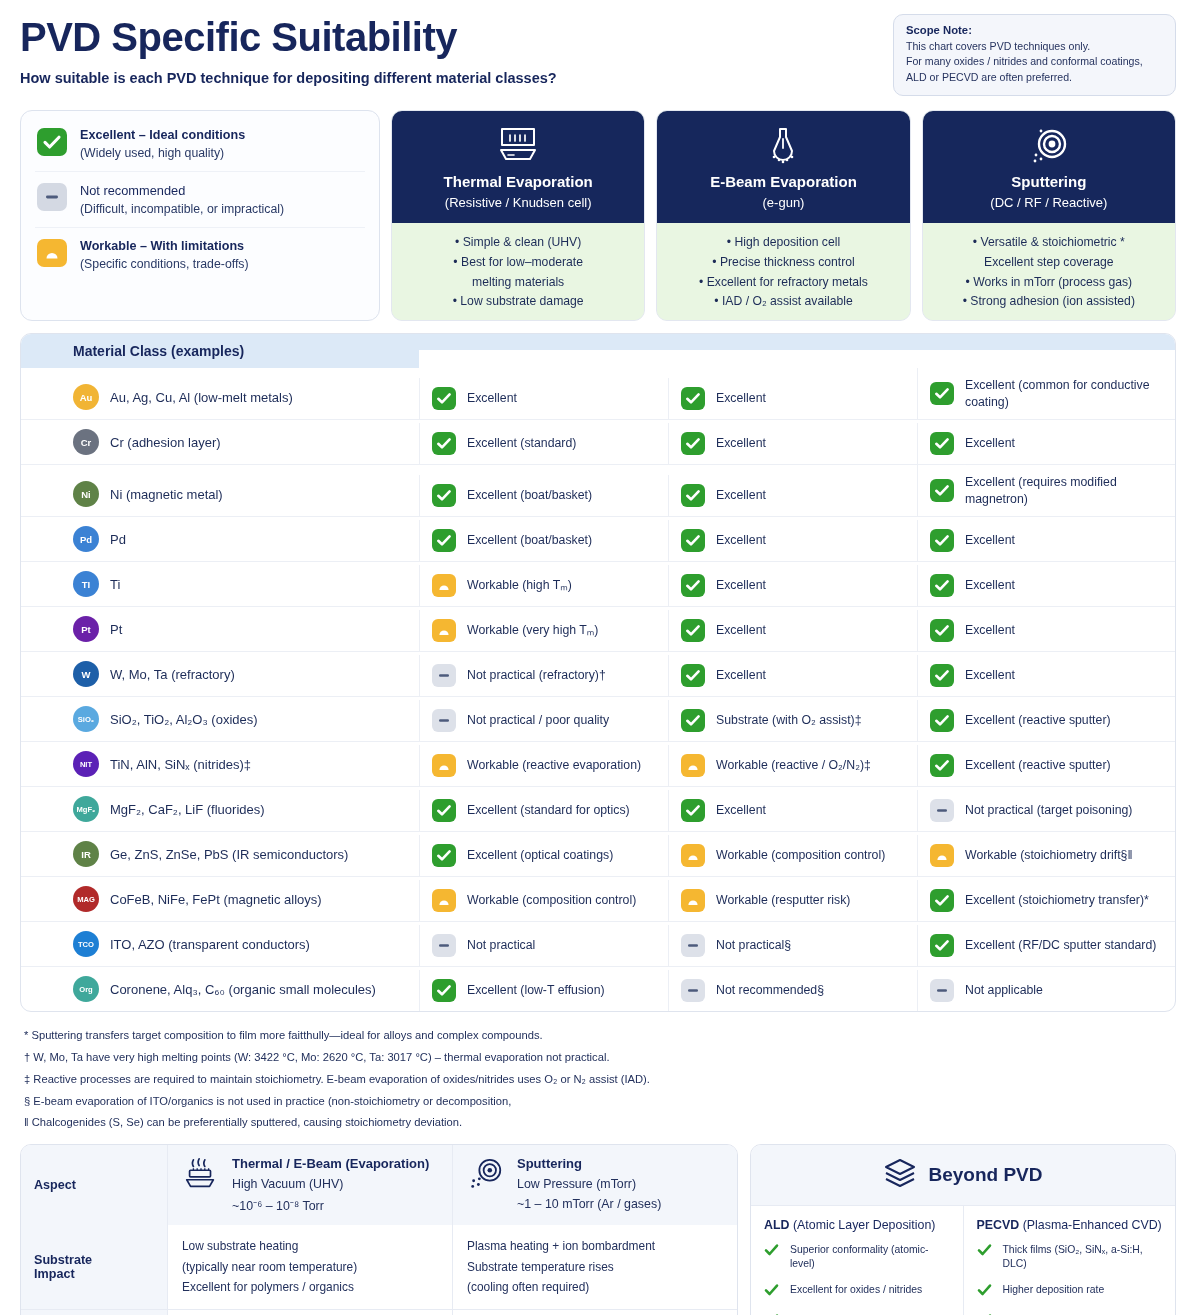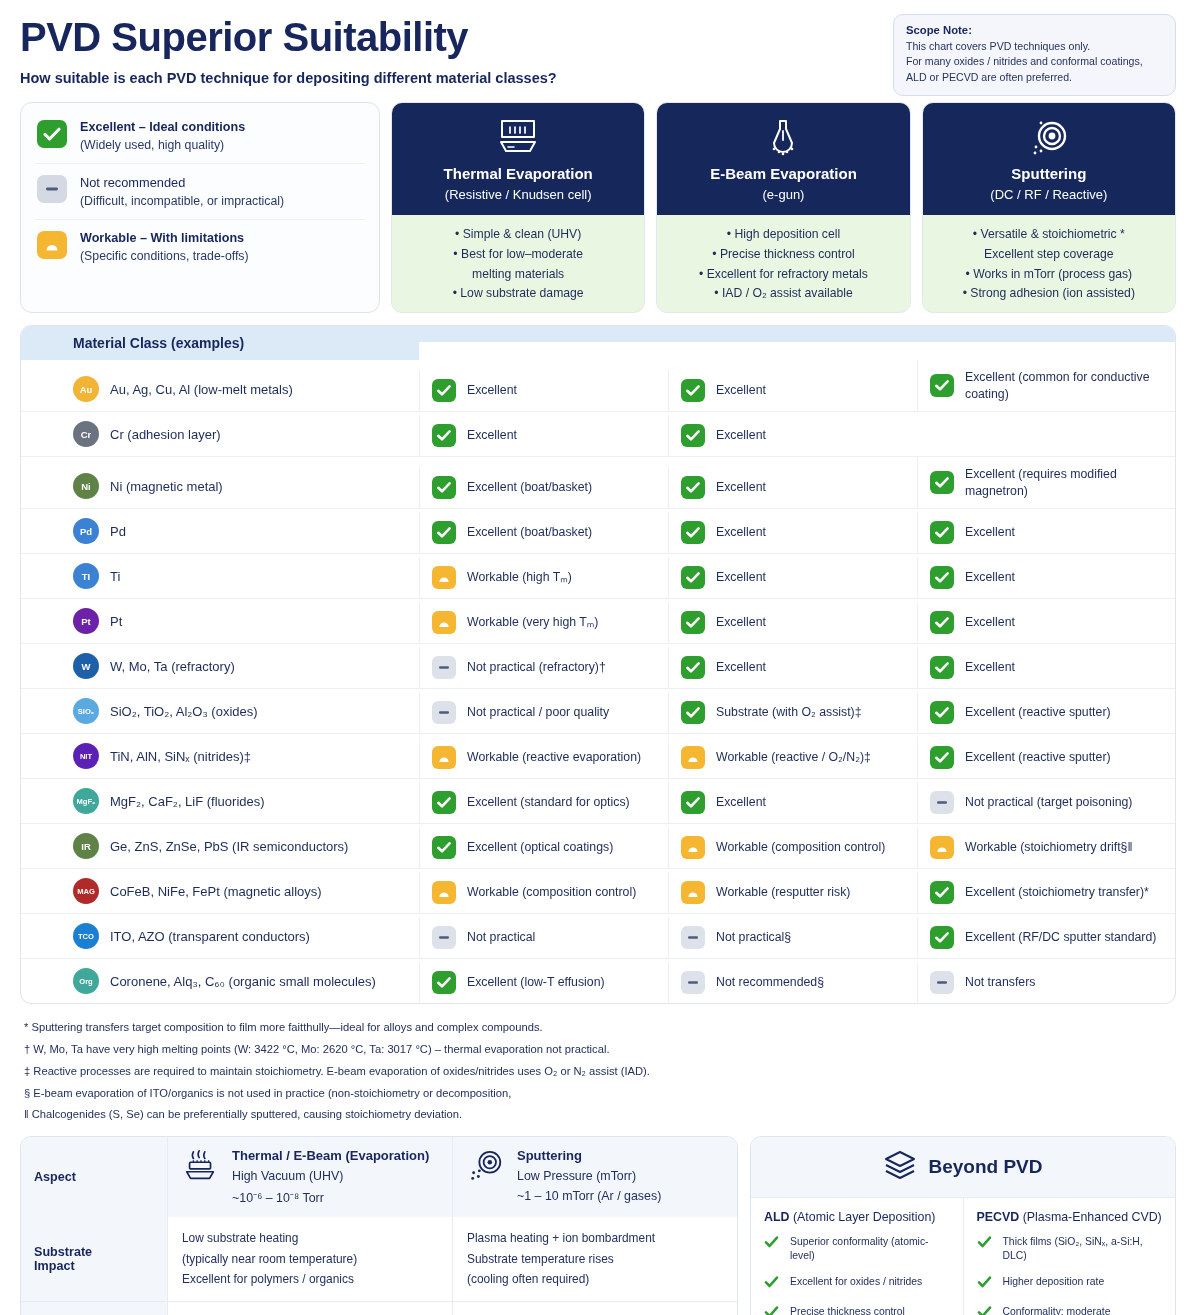--- a/index.html
+++ b/index.html
@@ -115,7 +115,7 @@
 
   <div class="hdr">
     <div class="hdr-left">
-      <h1>PVD Superior Suitability</h1>
+      <h1>PVD Specific Suitability</h1>
       <div class="subtitle">How suitable is each PVD technique for depositing different material classes?</div>
     </div>
     <div class="scope">

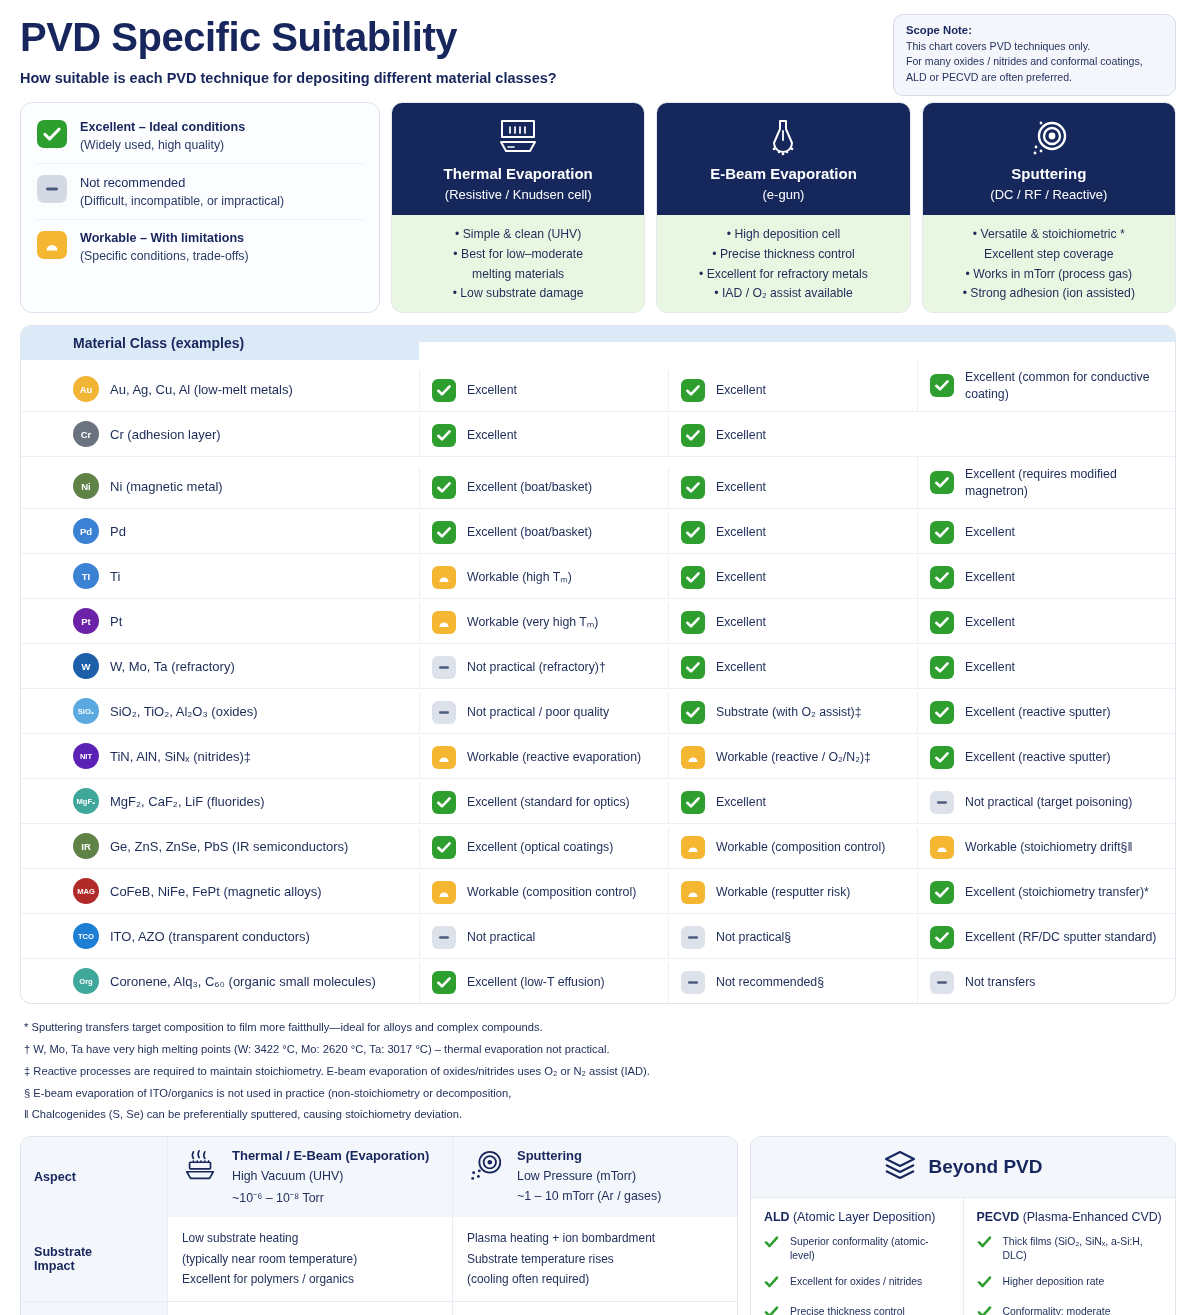--- a/index.html
+++ b/index.html
@@ -26,7 +26,7 @@
   .scope-line{ font-size:10.6px; color:#26335f; line-height:1.45; }
 
   
-  .top{ display:flex; gap:11px; margin-top:6px; align-items:stretch; }
+  .top{ display:flex; gap:11px; margin-top:14px; align-items:stretch; }
   .legend{
     width:360px; border:1px solid #dde3ee; border-radius:12px; background:#fcfdff;
     padding:6px 14px;

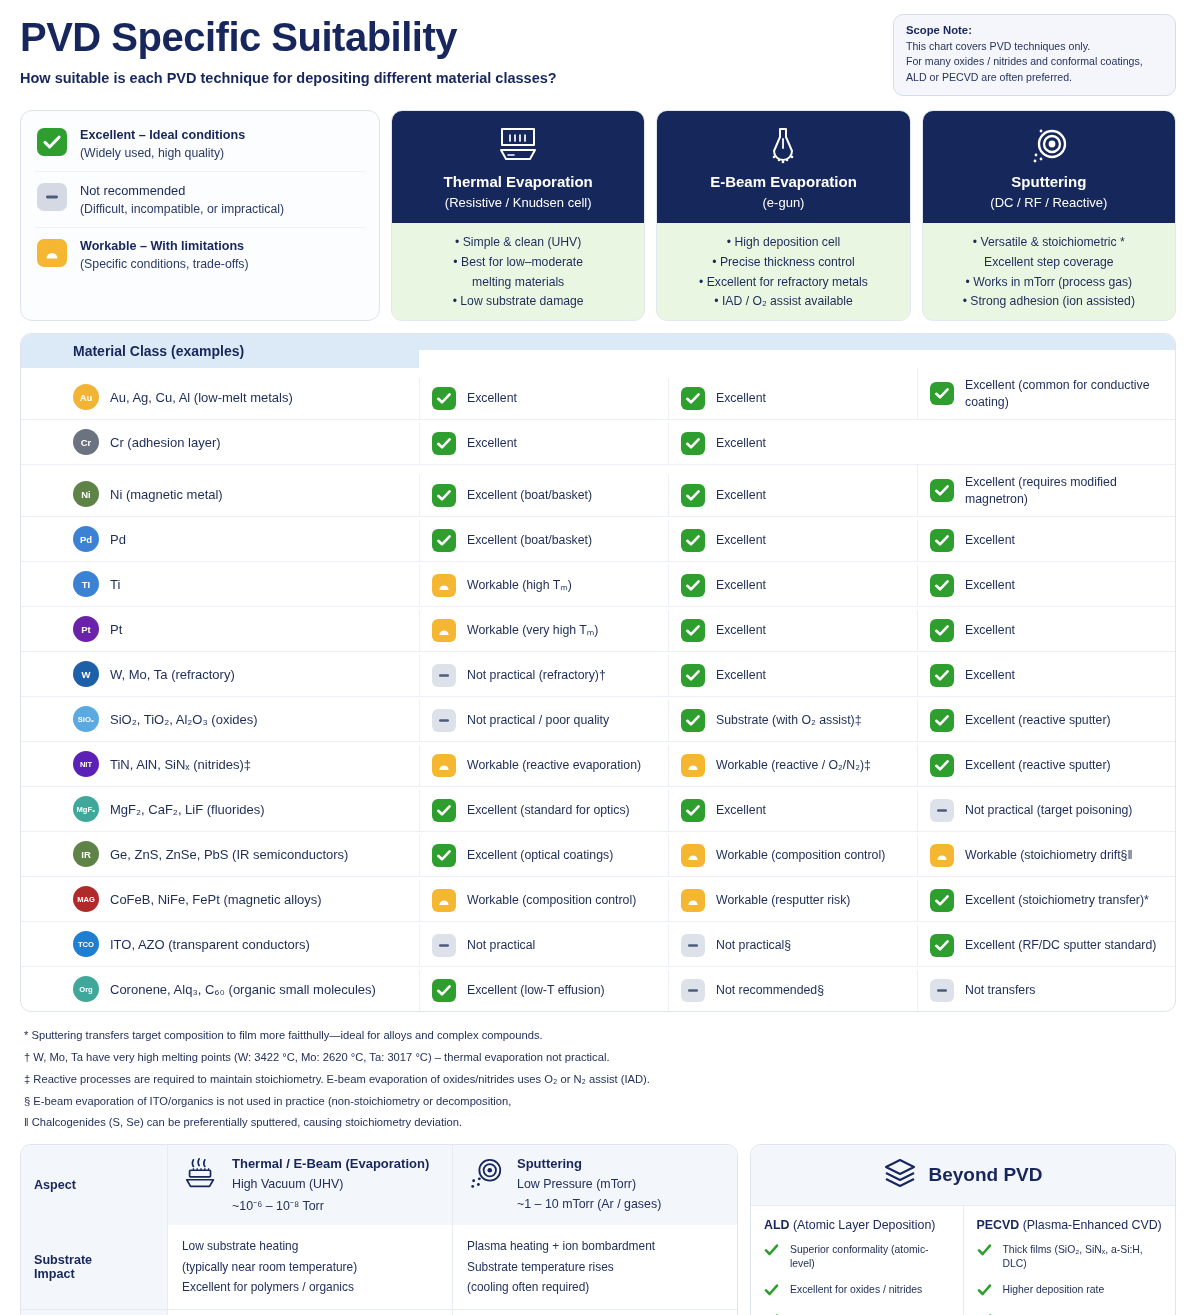--- a/index.html
+++ b/index.html
@@ -281,6 +281,14 @@
             <div class="chip" style="background:#6b7280">Cr</div>
             <div class="mlabel">Cr (adhesion layer)</div>
           </div>
+          <div class="c1">
+            <div class="cellico ok">
+              <svg viewBox="0 0 24 23">
+                <path d="M6.3 11.8 L10 15.3 L17.6 7.4" fill="none" stroke="#fff" stroke-width="2.6" stroke-linecap="round" stroke-linejoin="round"></path>
+              </svg>
+            </div>
+            <div class="celltxt">Excellent (standard)</div>
+          </div>
           <div class="c2">
             <div class="cellico ok">
               <svg viewBox="0 0 24 23">

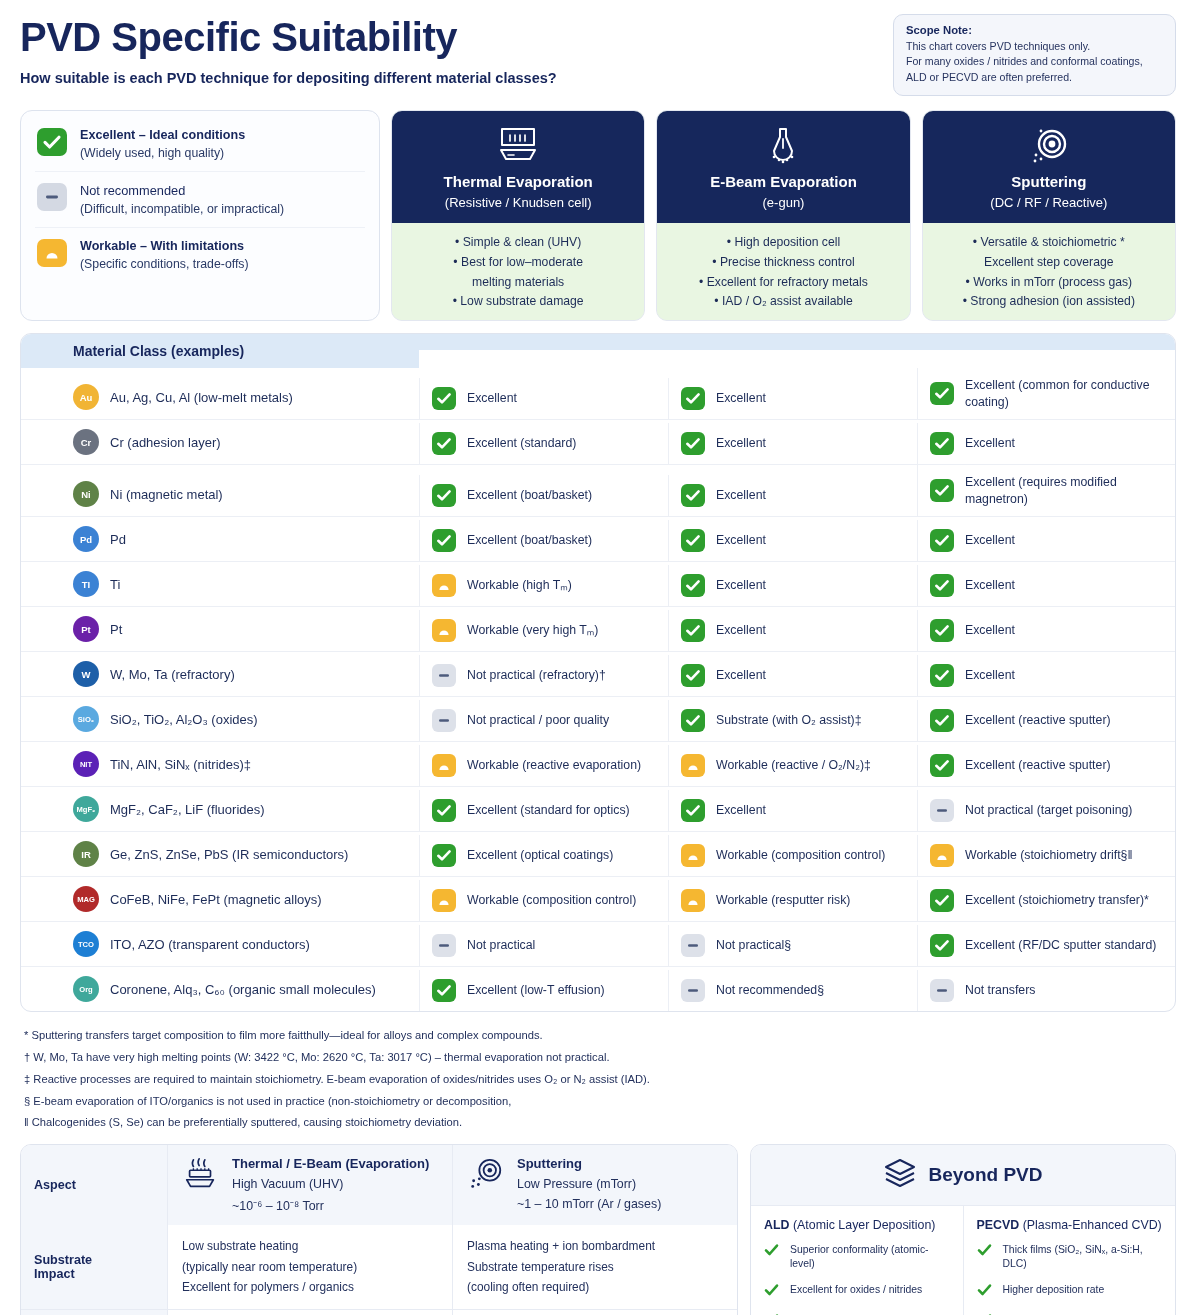--- a/index.html
+++ b/index.html
@@ -663,7 +663,7 @@
                 <rect x="7" y="10.3" width="10" height="2.5" rx="1.2" fill="#4d5b7c"></rect>
               </svg>
             </div>
-            <div class="celltxt">Not transfers</div>
+            <div class="celltxt">Not applicable</div>
           </div>
         </div>
       </div>

